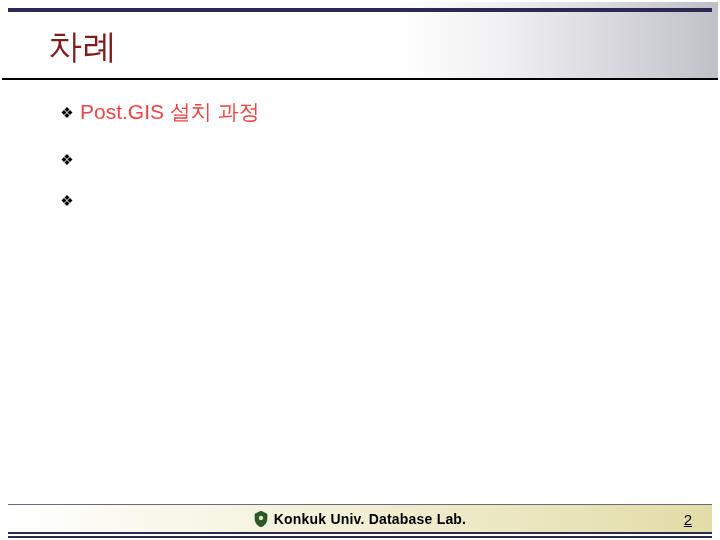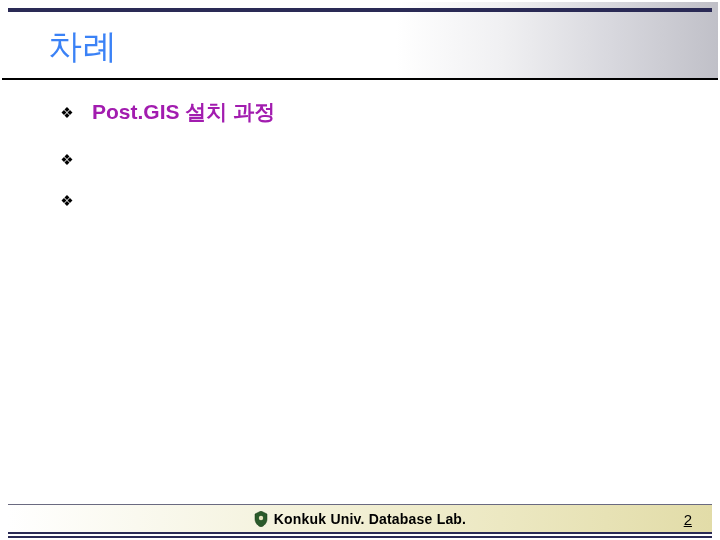--- a/index.html
+++ b/index.html
@@ -38,7 +38,7 @@
       left: 48px;
       font-size: 34px;
       font-weight: 400;
-      color: #3b82f6;
+      color: #7f1d1d;
       letter-spacing: 1px;
     }
 

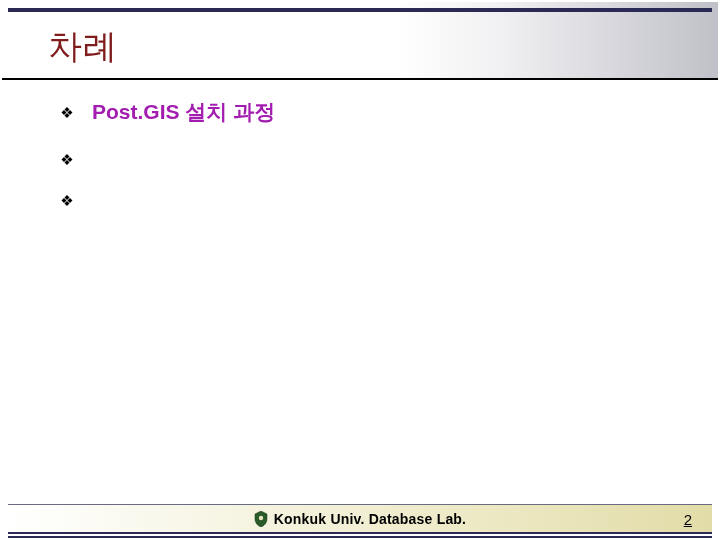--- a/index.html
+++ b/index.html
@@ -76,9 +76,9 @@
 
     .bullet-text {
       font-size: 21px;
-      color: #a21caf;
-      margin-left: 16px;
-      font-weight: 700;
+      color: #ef4444;
+      margin-left: 4px;
+      font-weight: 400;
     }
 
     .footer-bar {

